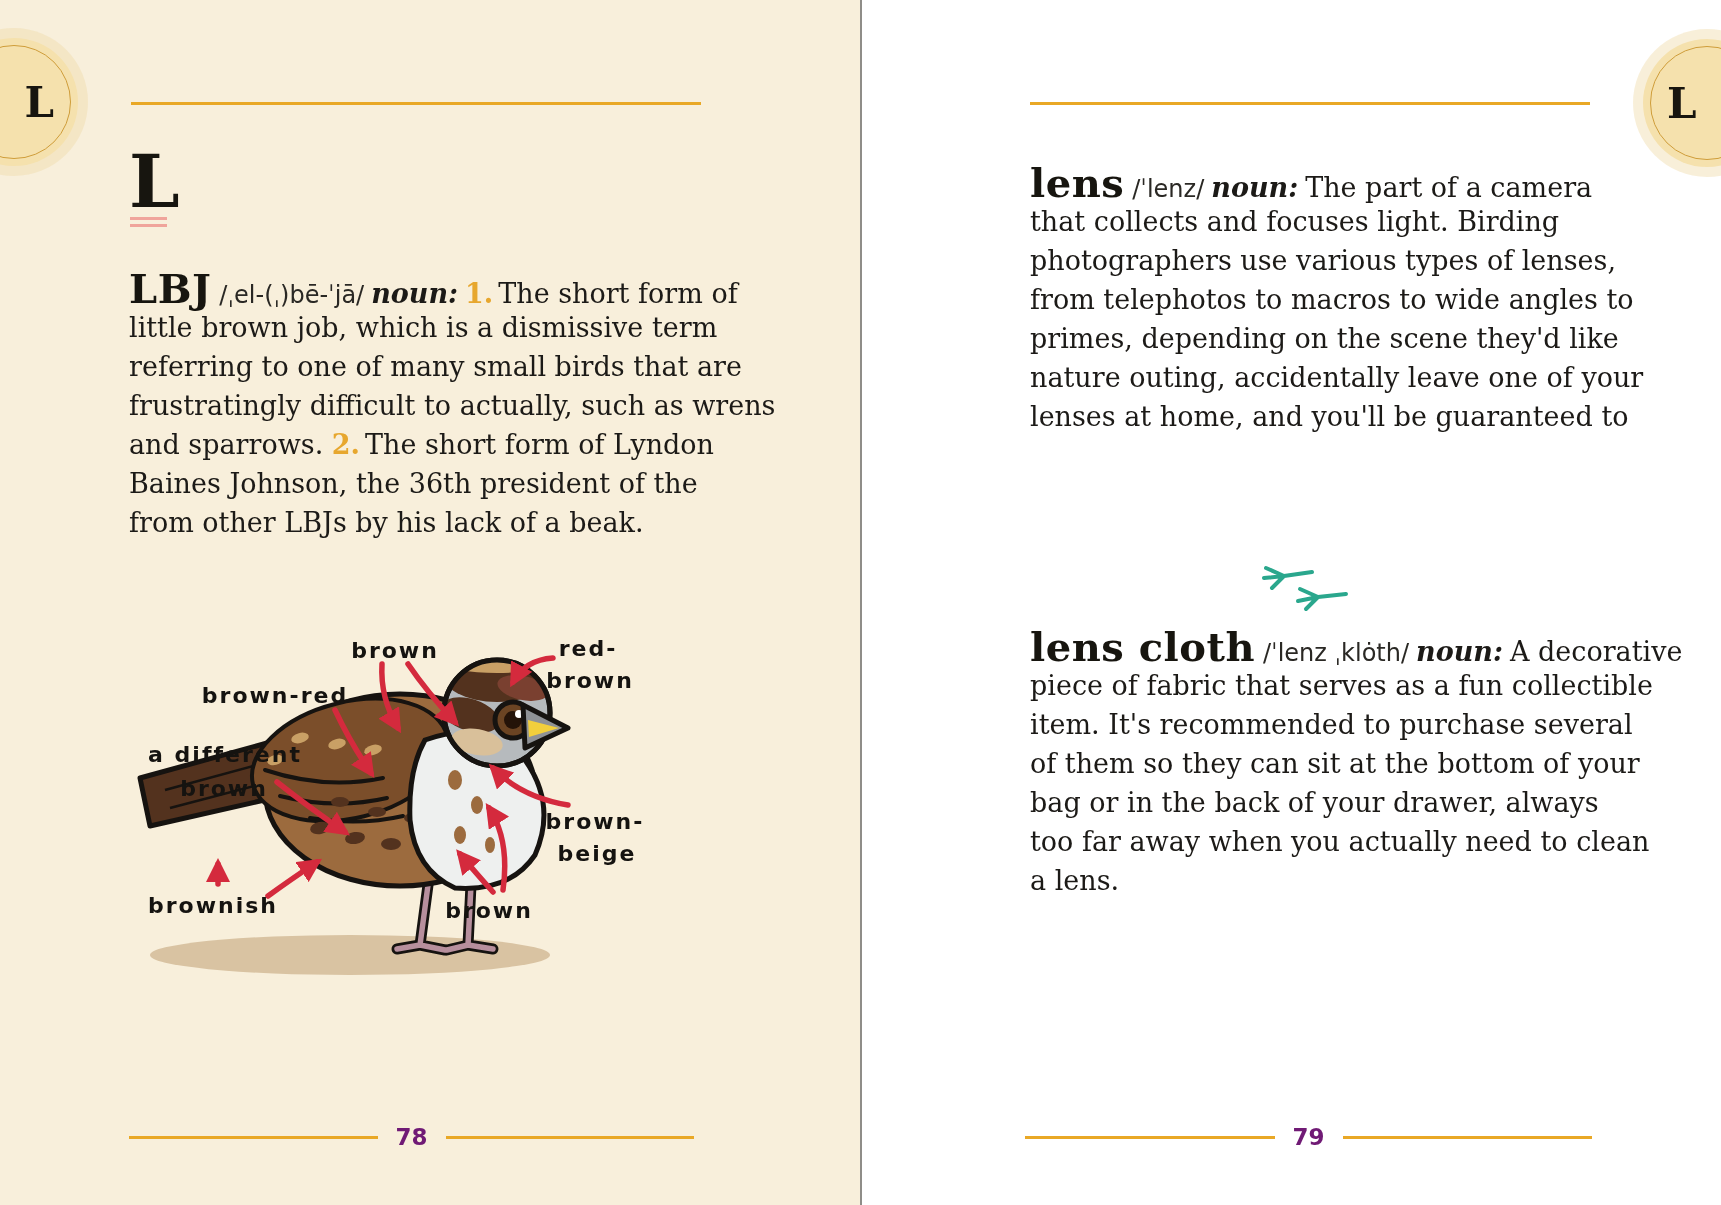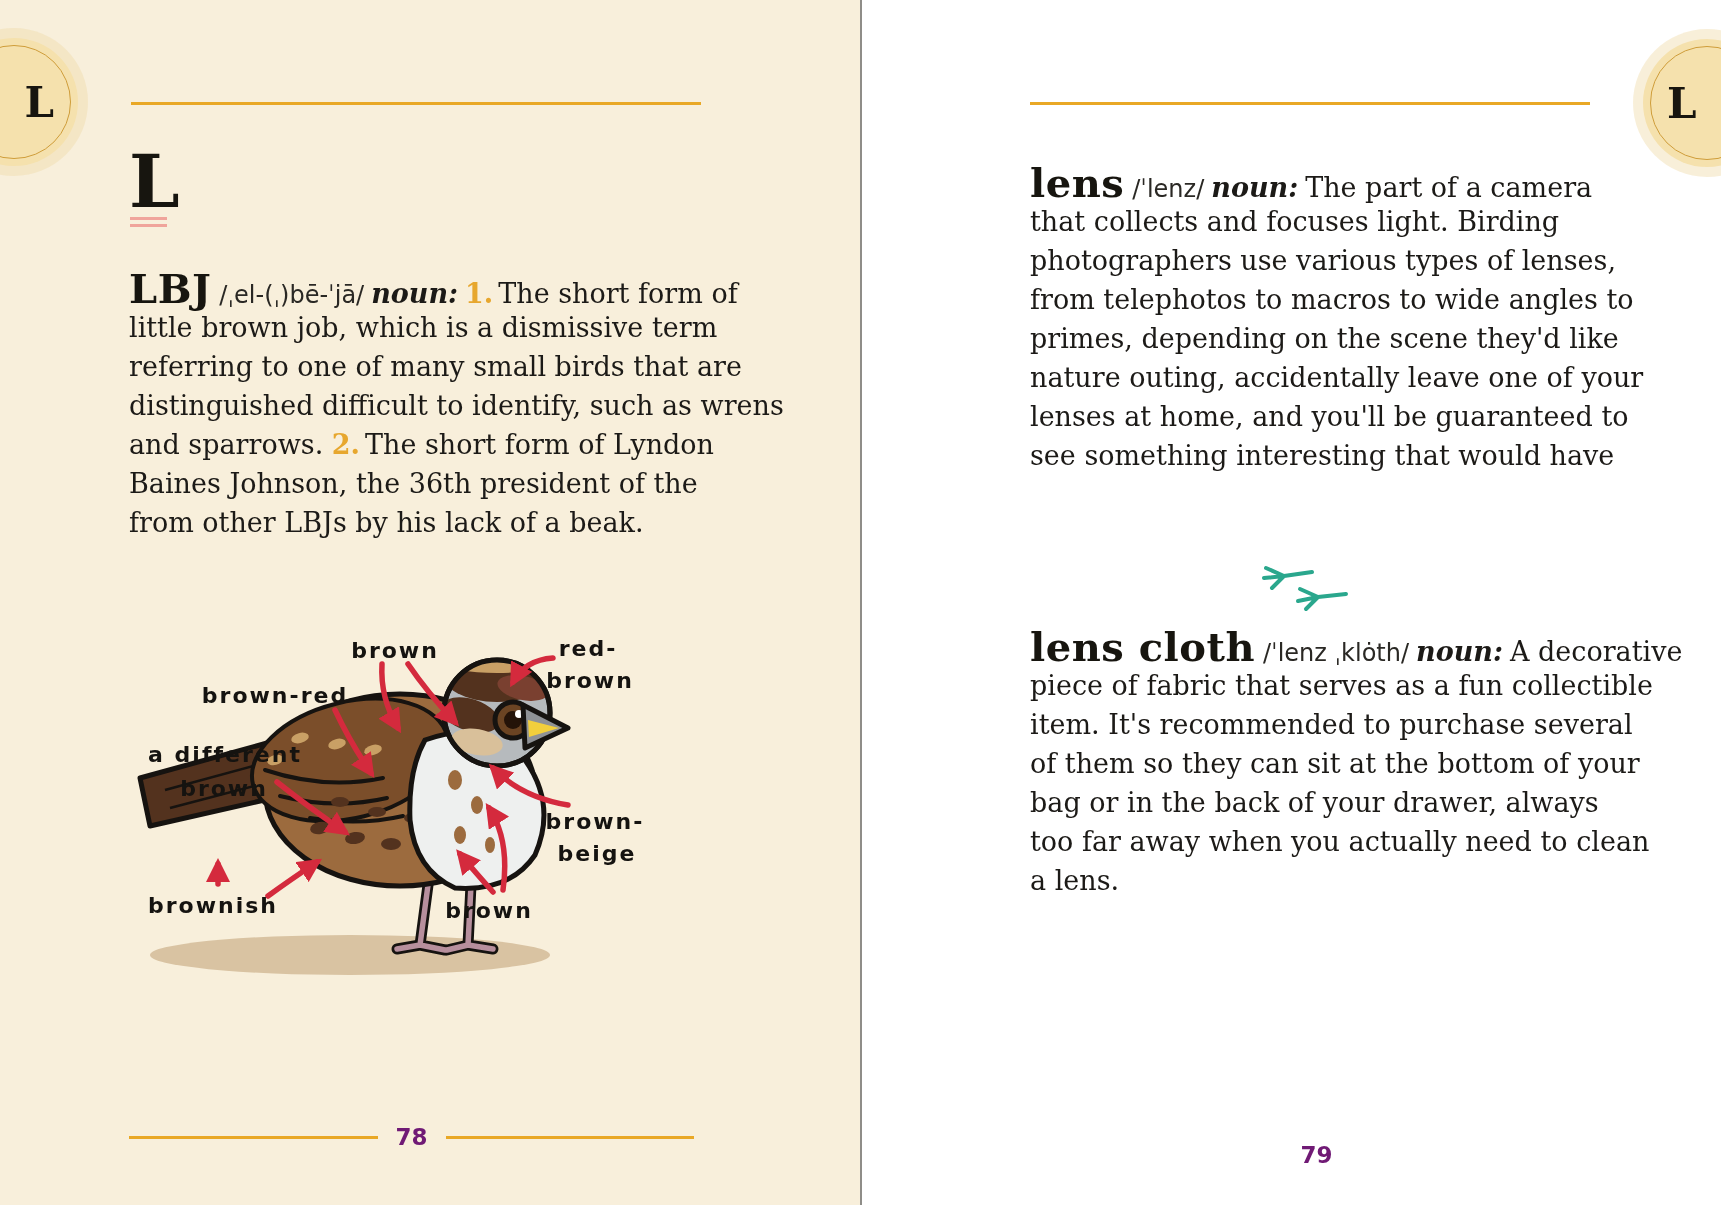--- a/index.html
+++ b/index.html
@@ -83,7 +83,7 @@
     </div>
     <div class="line">little brown job, which is a dismissive term</div>
     <div class="line">referring to one of many small birds that are</div>
-    <div class="line">distinguished difficult to identify, such as wrens</div>
+    <div class="line">frustratingly difficult to actually, such as wrens</div>
     <div class="line">
       <span>and sparrows.</span>
       <span class="sense-num">2.</span><span>The short form of Lyndon</span>

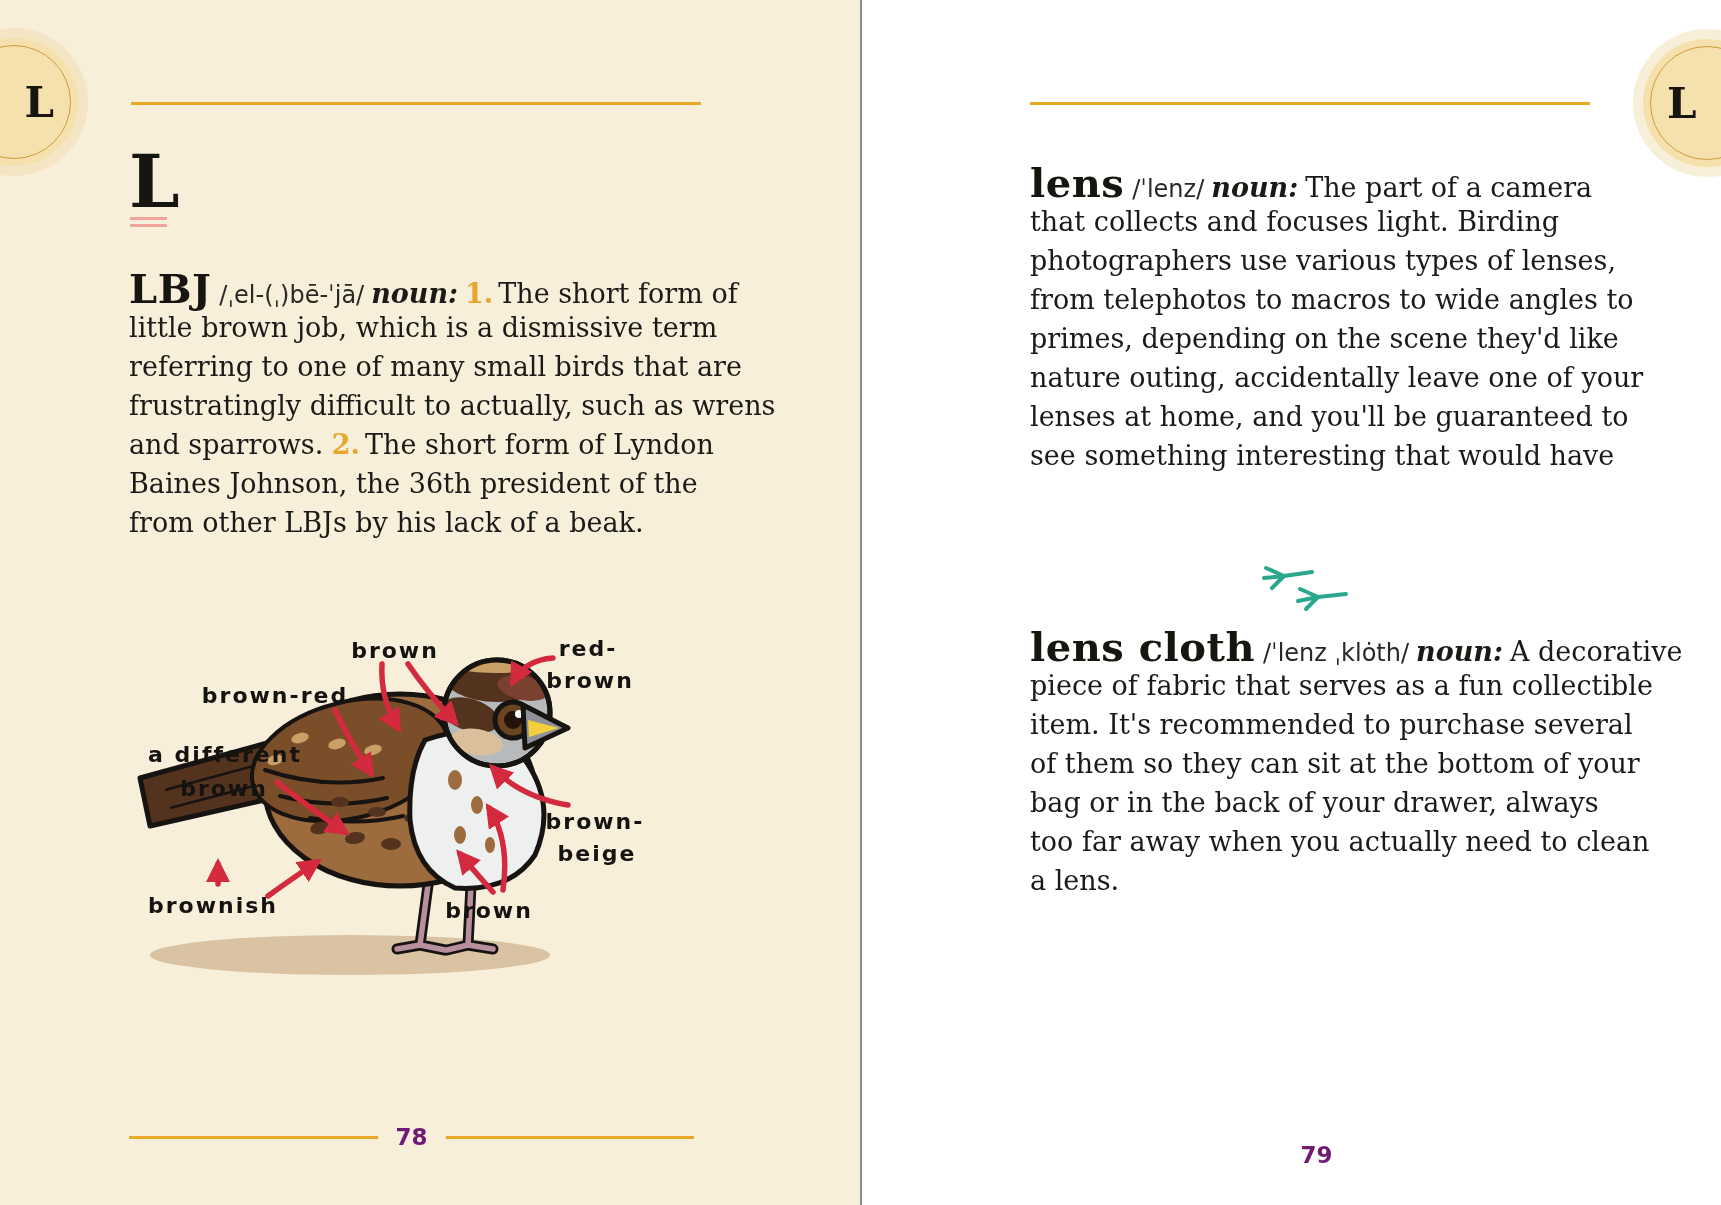--- a/index.html
+++ b/index.html
@@ -213,7 +213,6 @@
     <div class="line">primes, depending on the scene they'd like</div>
     <div class="line">nature outing, accidentally leave one of your</div>
     <div class="line">lenses at home, and you'll be guaranteed to</div>
-    <div class="line">see something interesting that would have</div>
   </div>
 
   <svg class="footprints" viewBox="0 0 92 58">

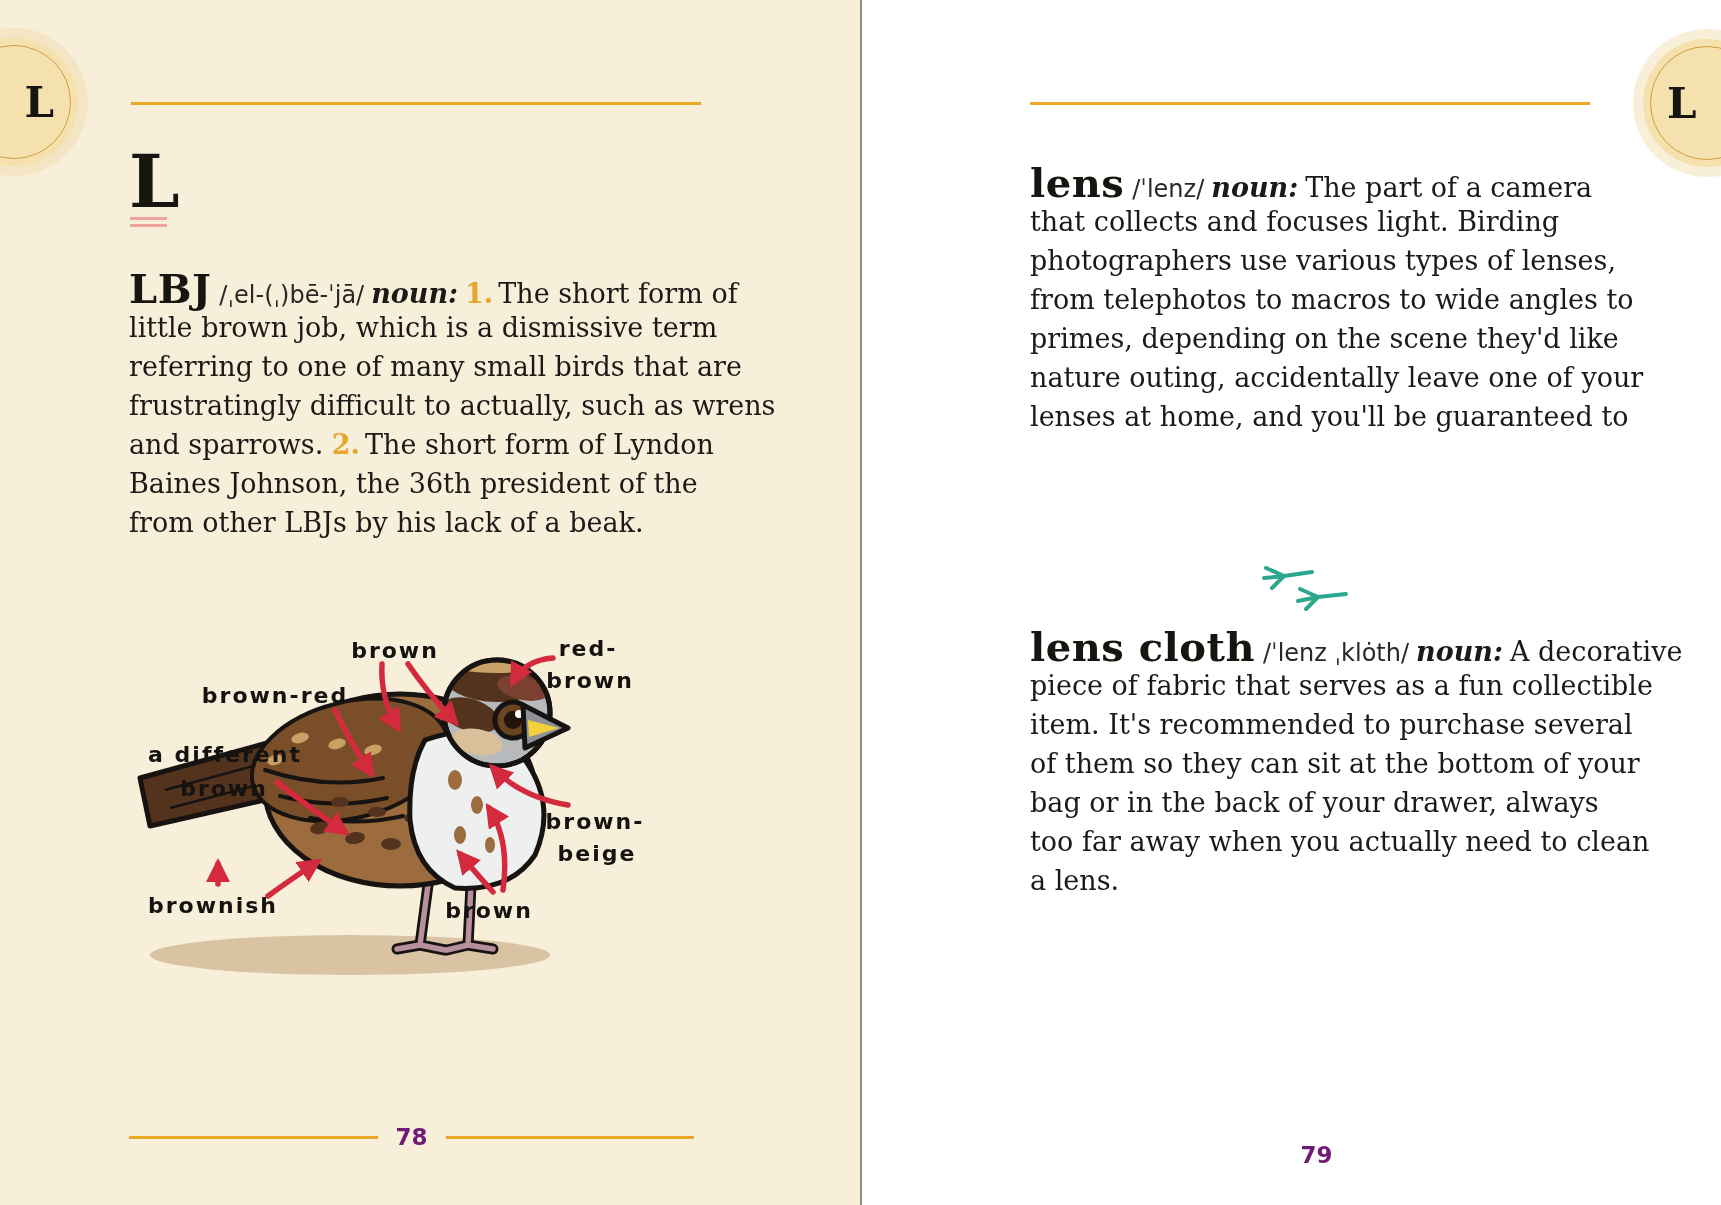--- a/index.html
+++ b/index.html
@@ -59,7 +59,7 @@
   .footer .fline{flex:1;height:3px;background:#e9a826;}
   .footer .fnum{font:bold 23px "DejaVu Sans", sans-serif;color:#701a75;}
   .footer-left{left:129px;width:565px;}
-  .footer-right{left:171px;width:567px;flex-direction:column;}
+  .footer-right{left:163px;width:567px;}
 
   .illustration{position:absolute;left:125px;top:620px;width:530px;height:370px;}
   .footprints{position:absolute;left:398px;top:560px;width:92px;height:58px;}

